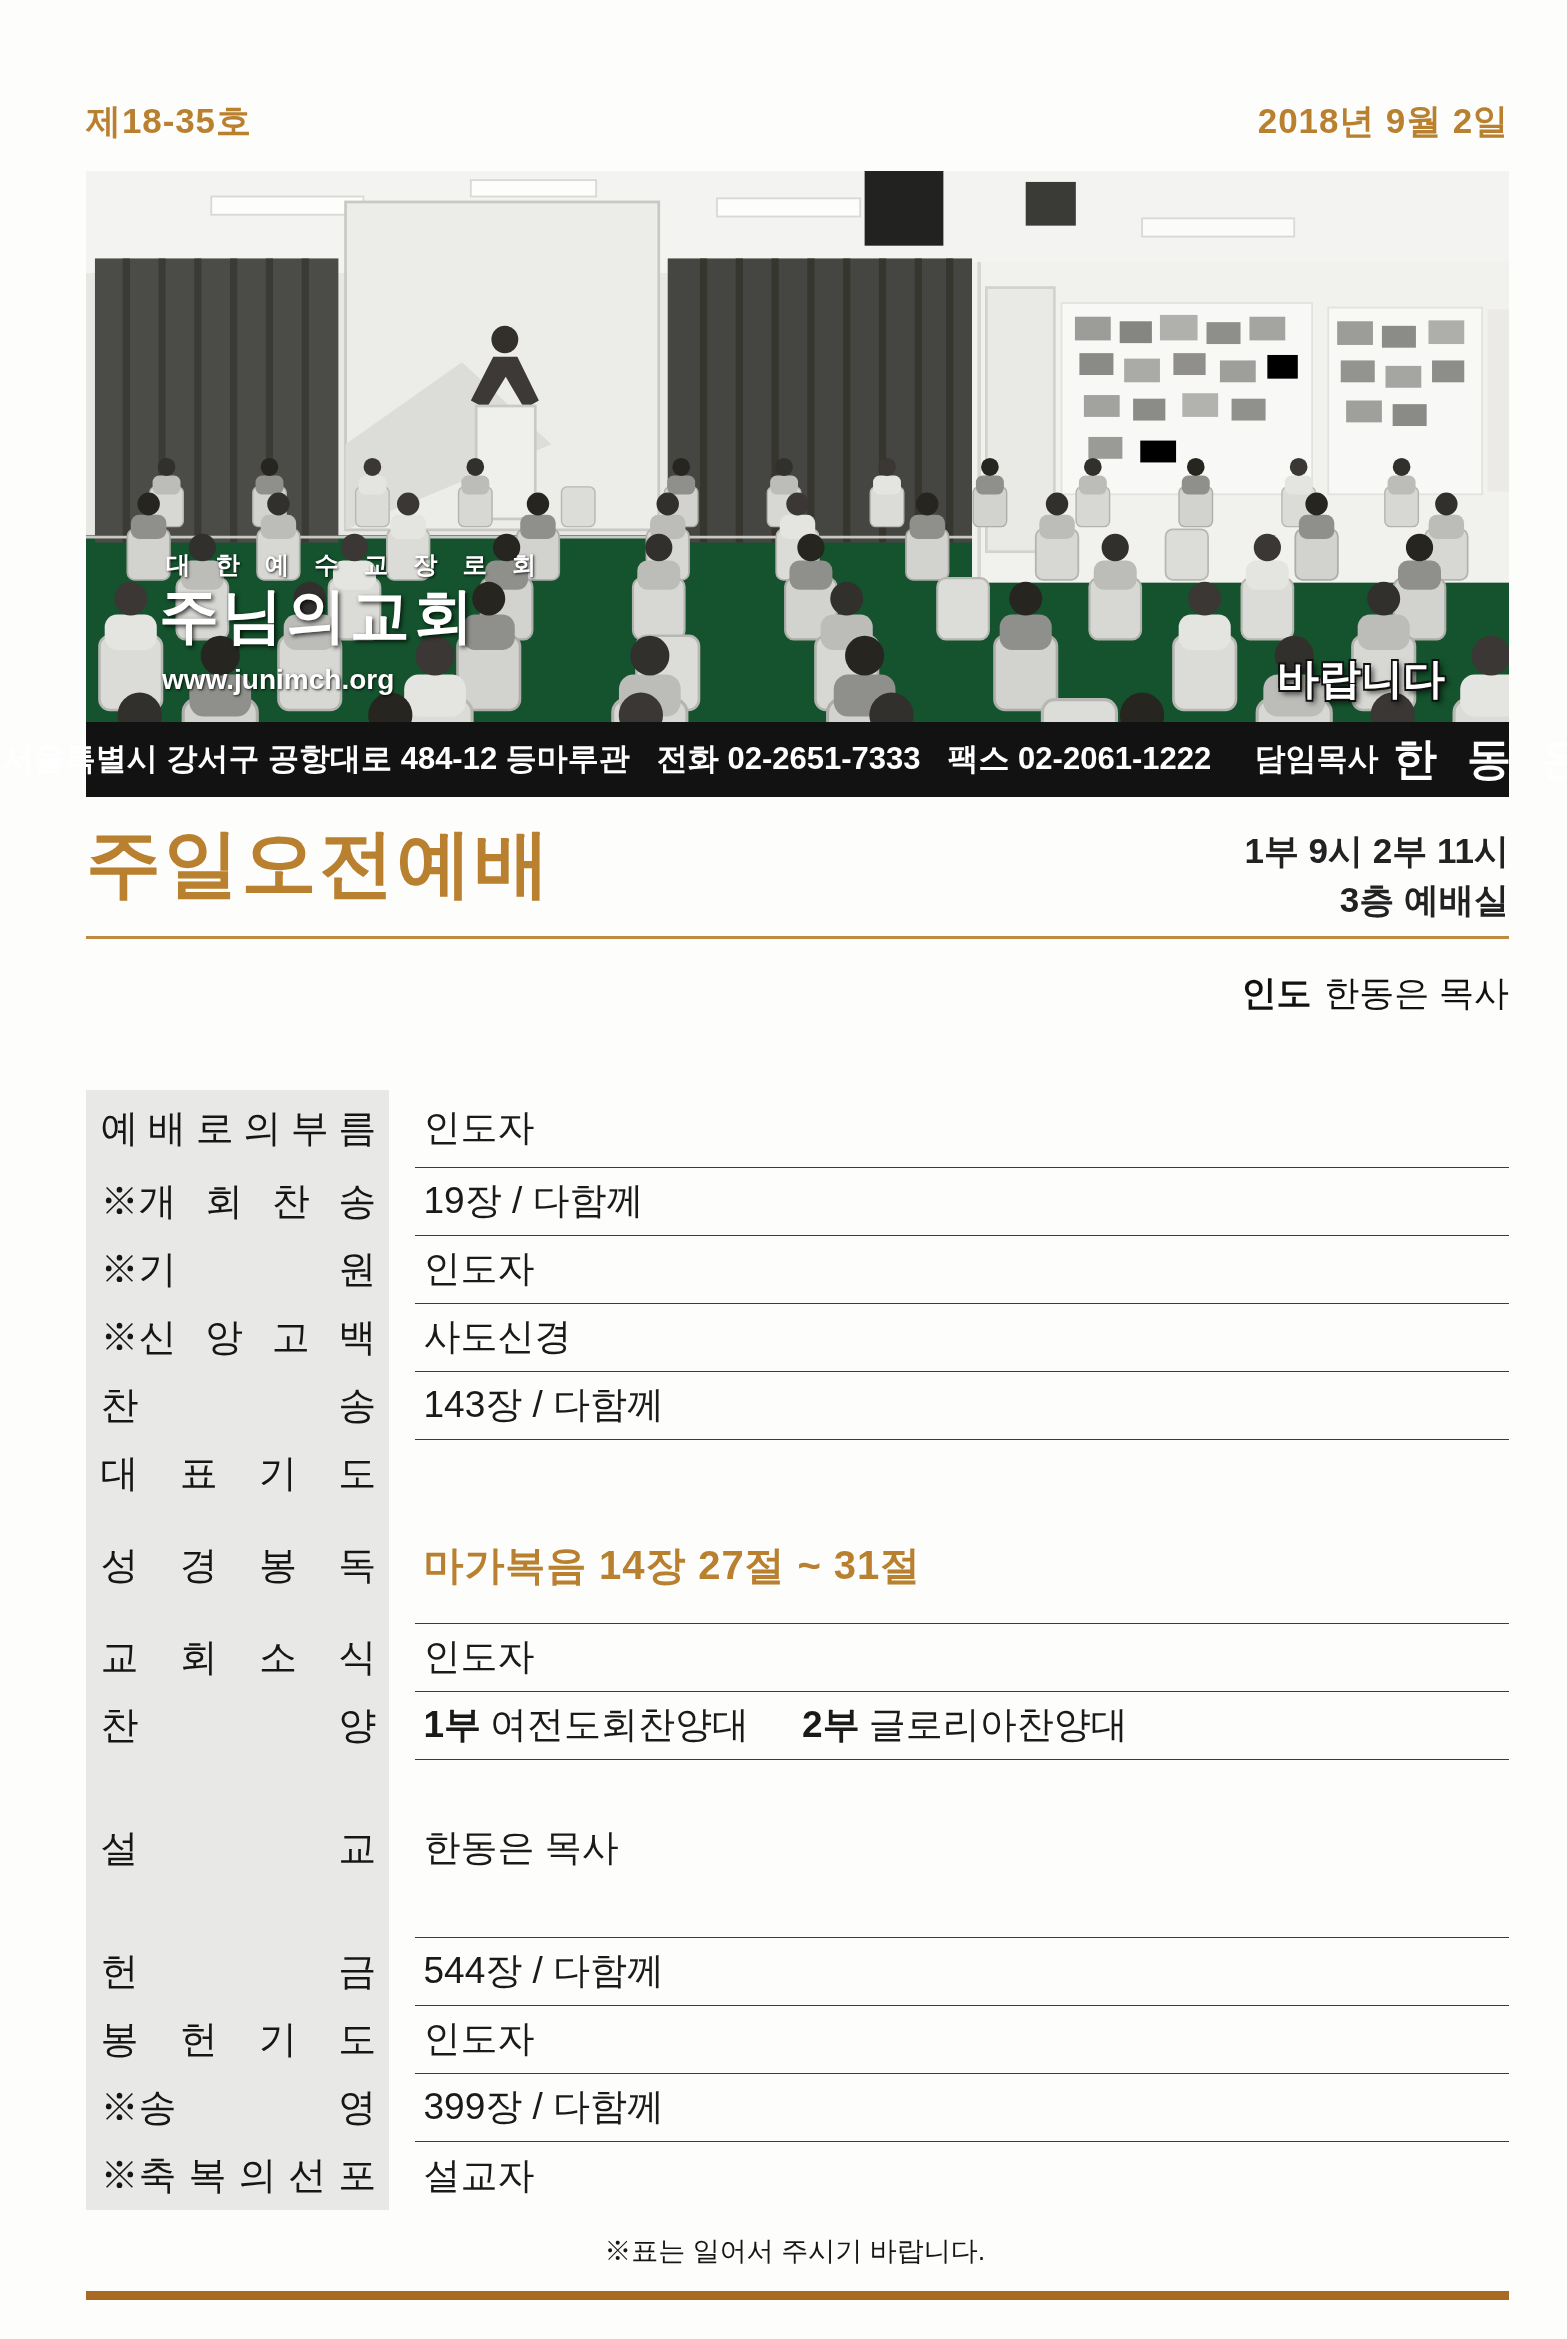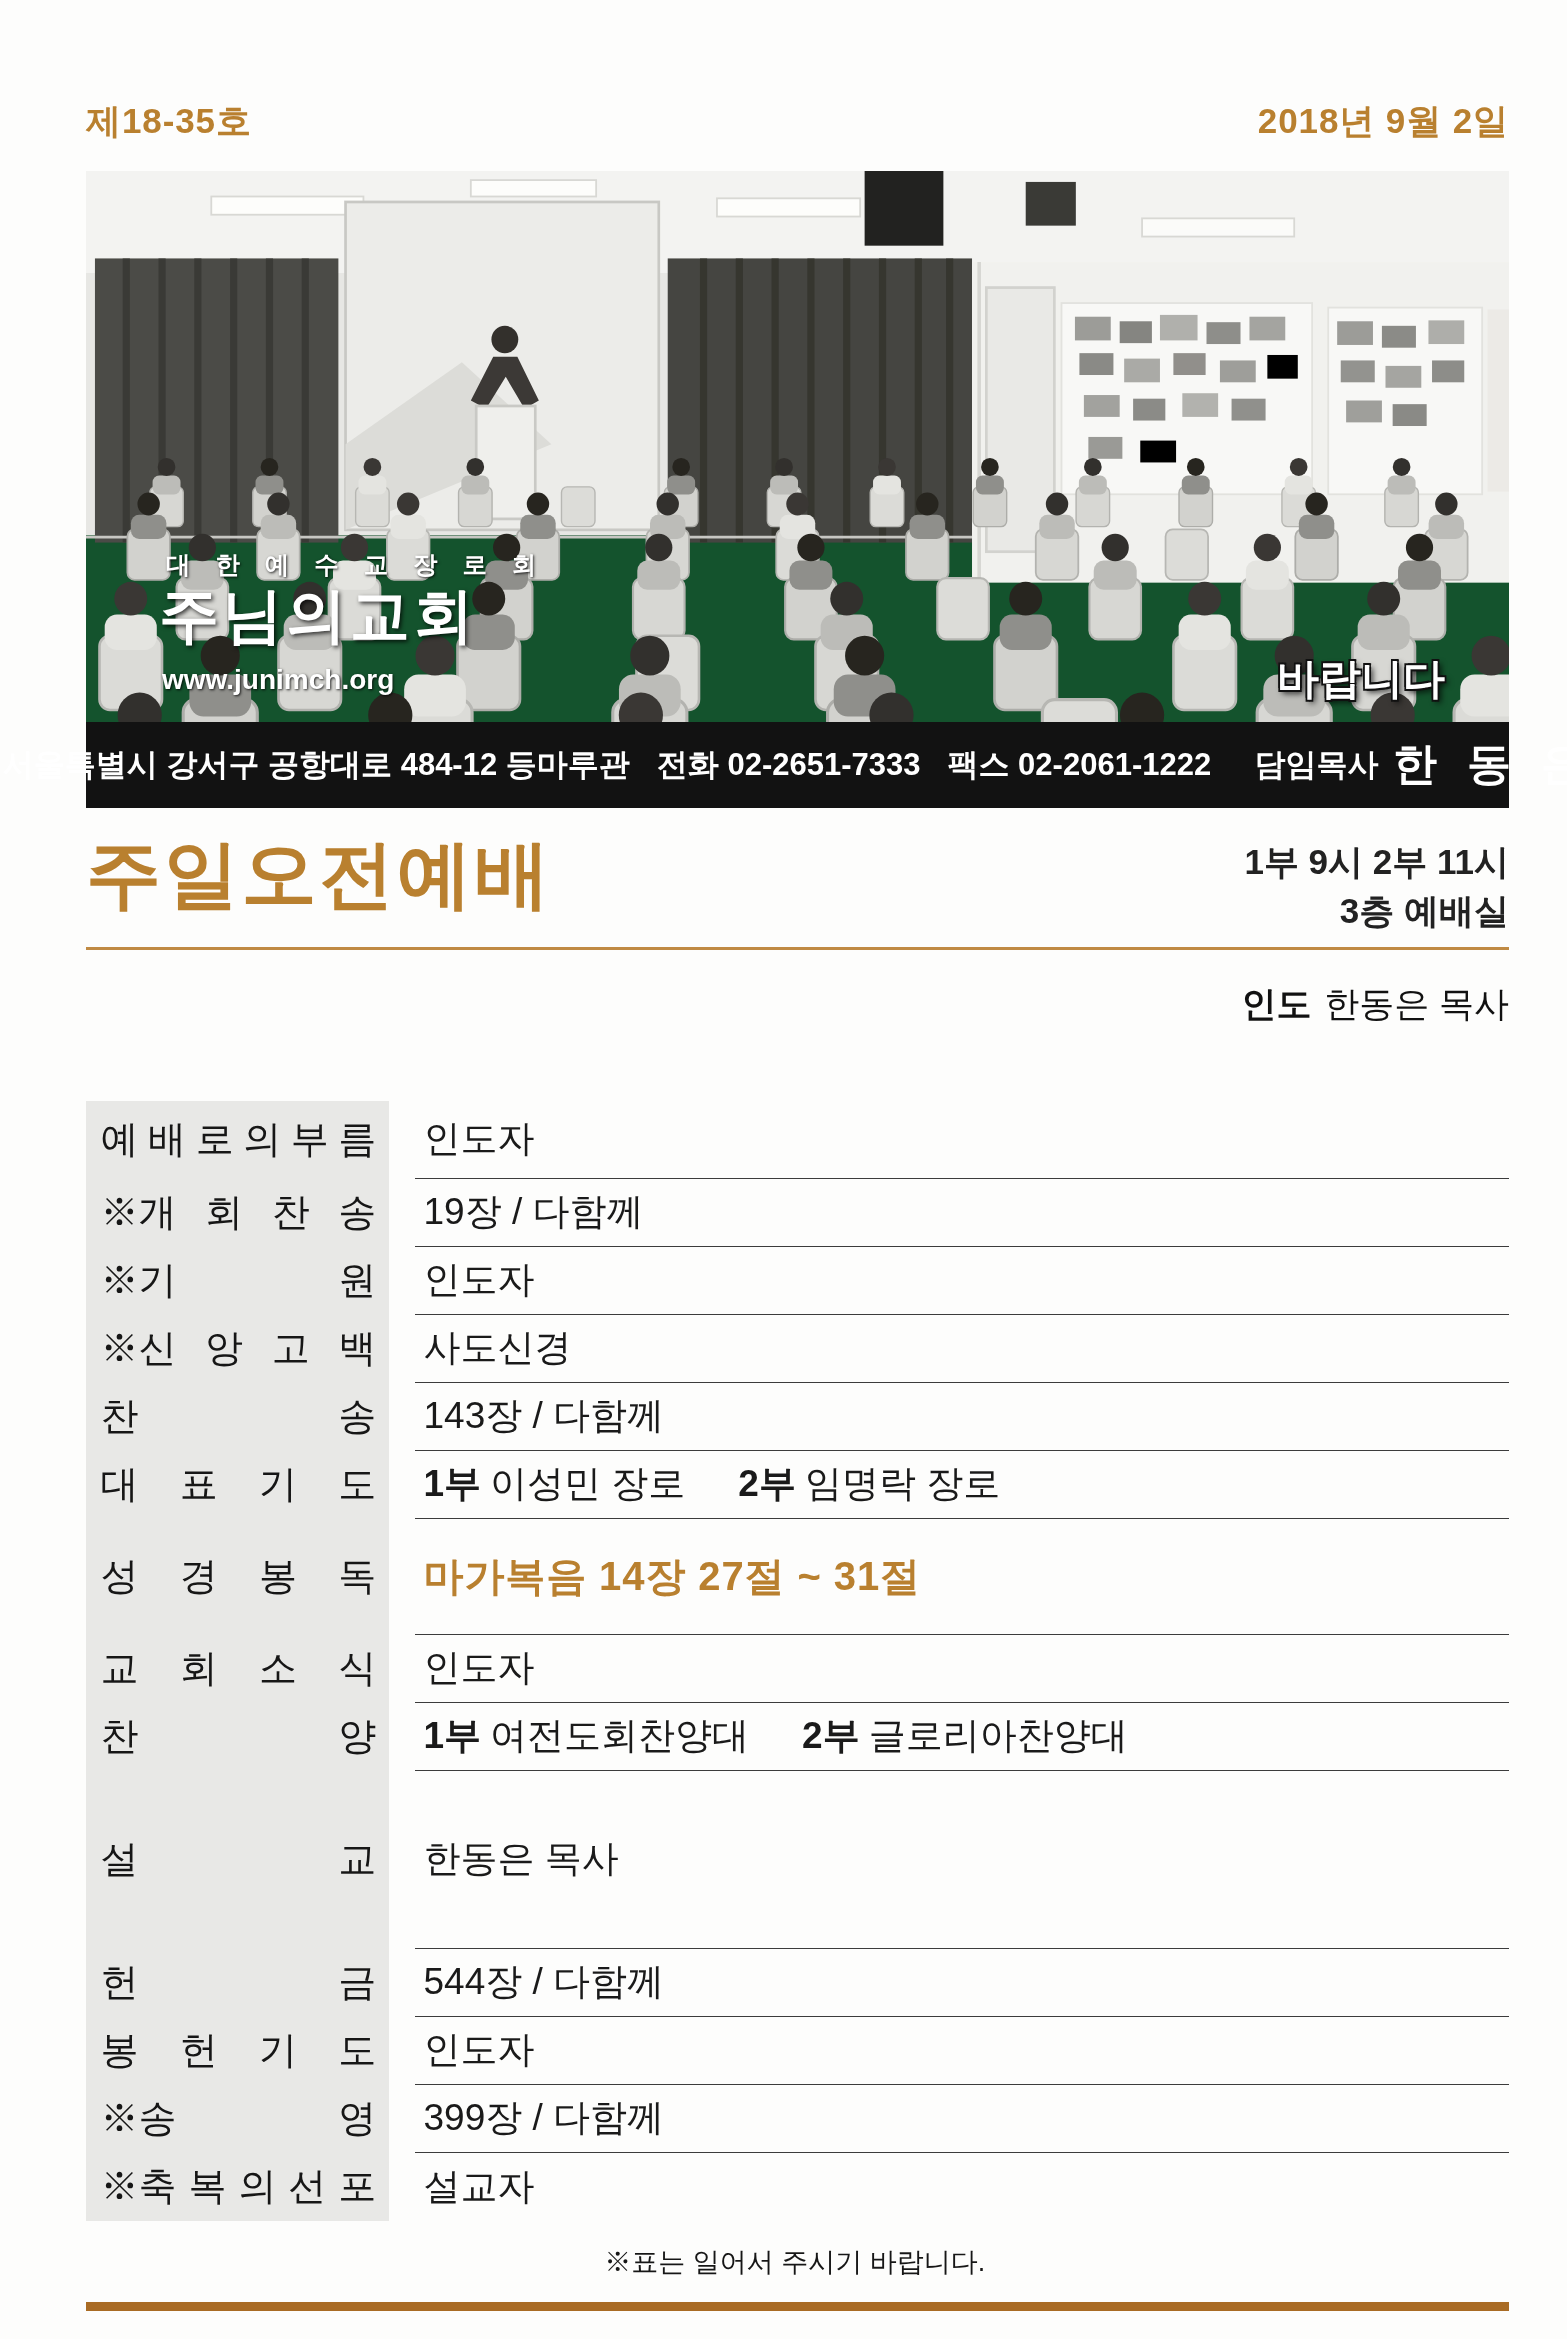--- a/index.html
+++ b/index.html
@@ -34,7 +34,7 @@
     color:#fff;text-shadow:0.9px 0.9px 2.7px rgba(0,0,0,.85);}
   .ph-caption{position:absolute;right:64px;bottom:14.5px;font-size:42px;font-weight:800;color:#fff;
     text-shadow:1.8px 1.8px 0 #111,-1.8px -1.8px 0 #111,1.8px -1.8px 0 #111,-1.8px 1.8px 0 #111,2.7px 2.7px 6.4px #000;}
-  .addrbar{height:86px;background:#121212;color:#fff;display:flex;align-items:center;
+  .addrbar{height:75px;background:#121212;color:#fff;display:flex;align-items:center;
     justify-content:center;gap:27px;font-size:31px;font-weight:600;white-space:nowrap;}
   .addrbar .pastor-name{font-size:44px;font-weight:700;letter-spacing:7.3px;
     font-family:"DejaVu Serif", serif;}

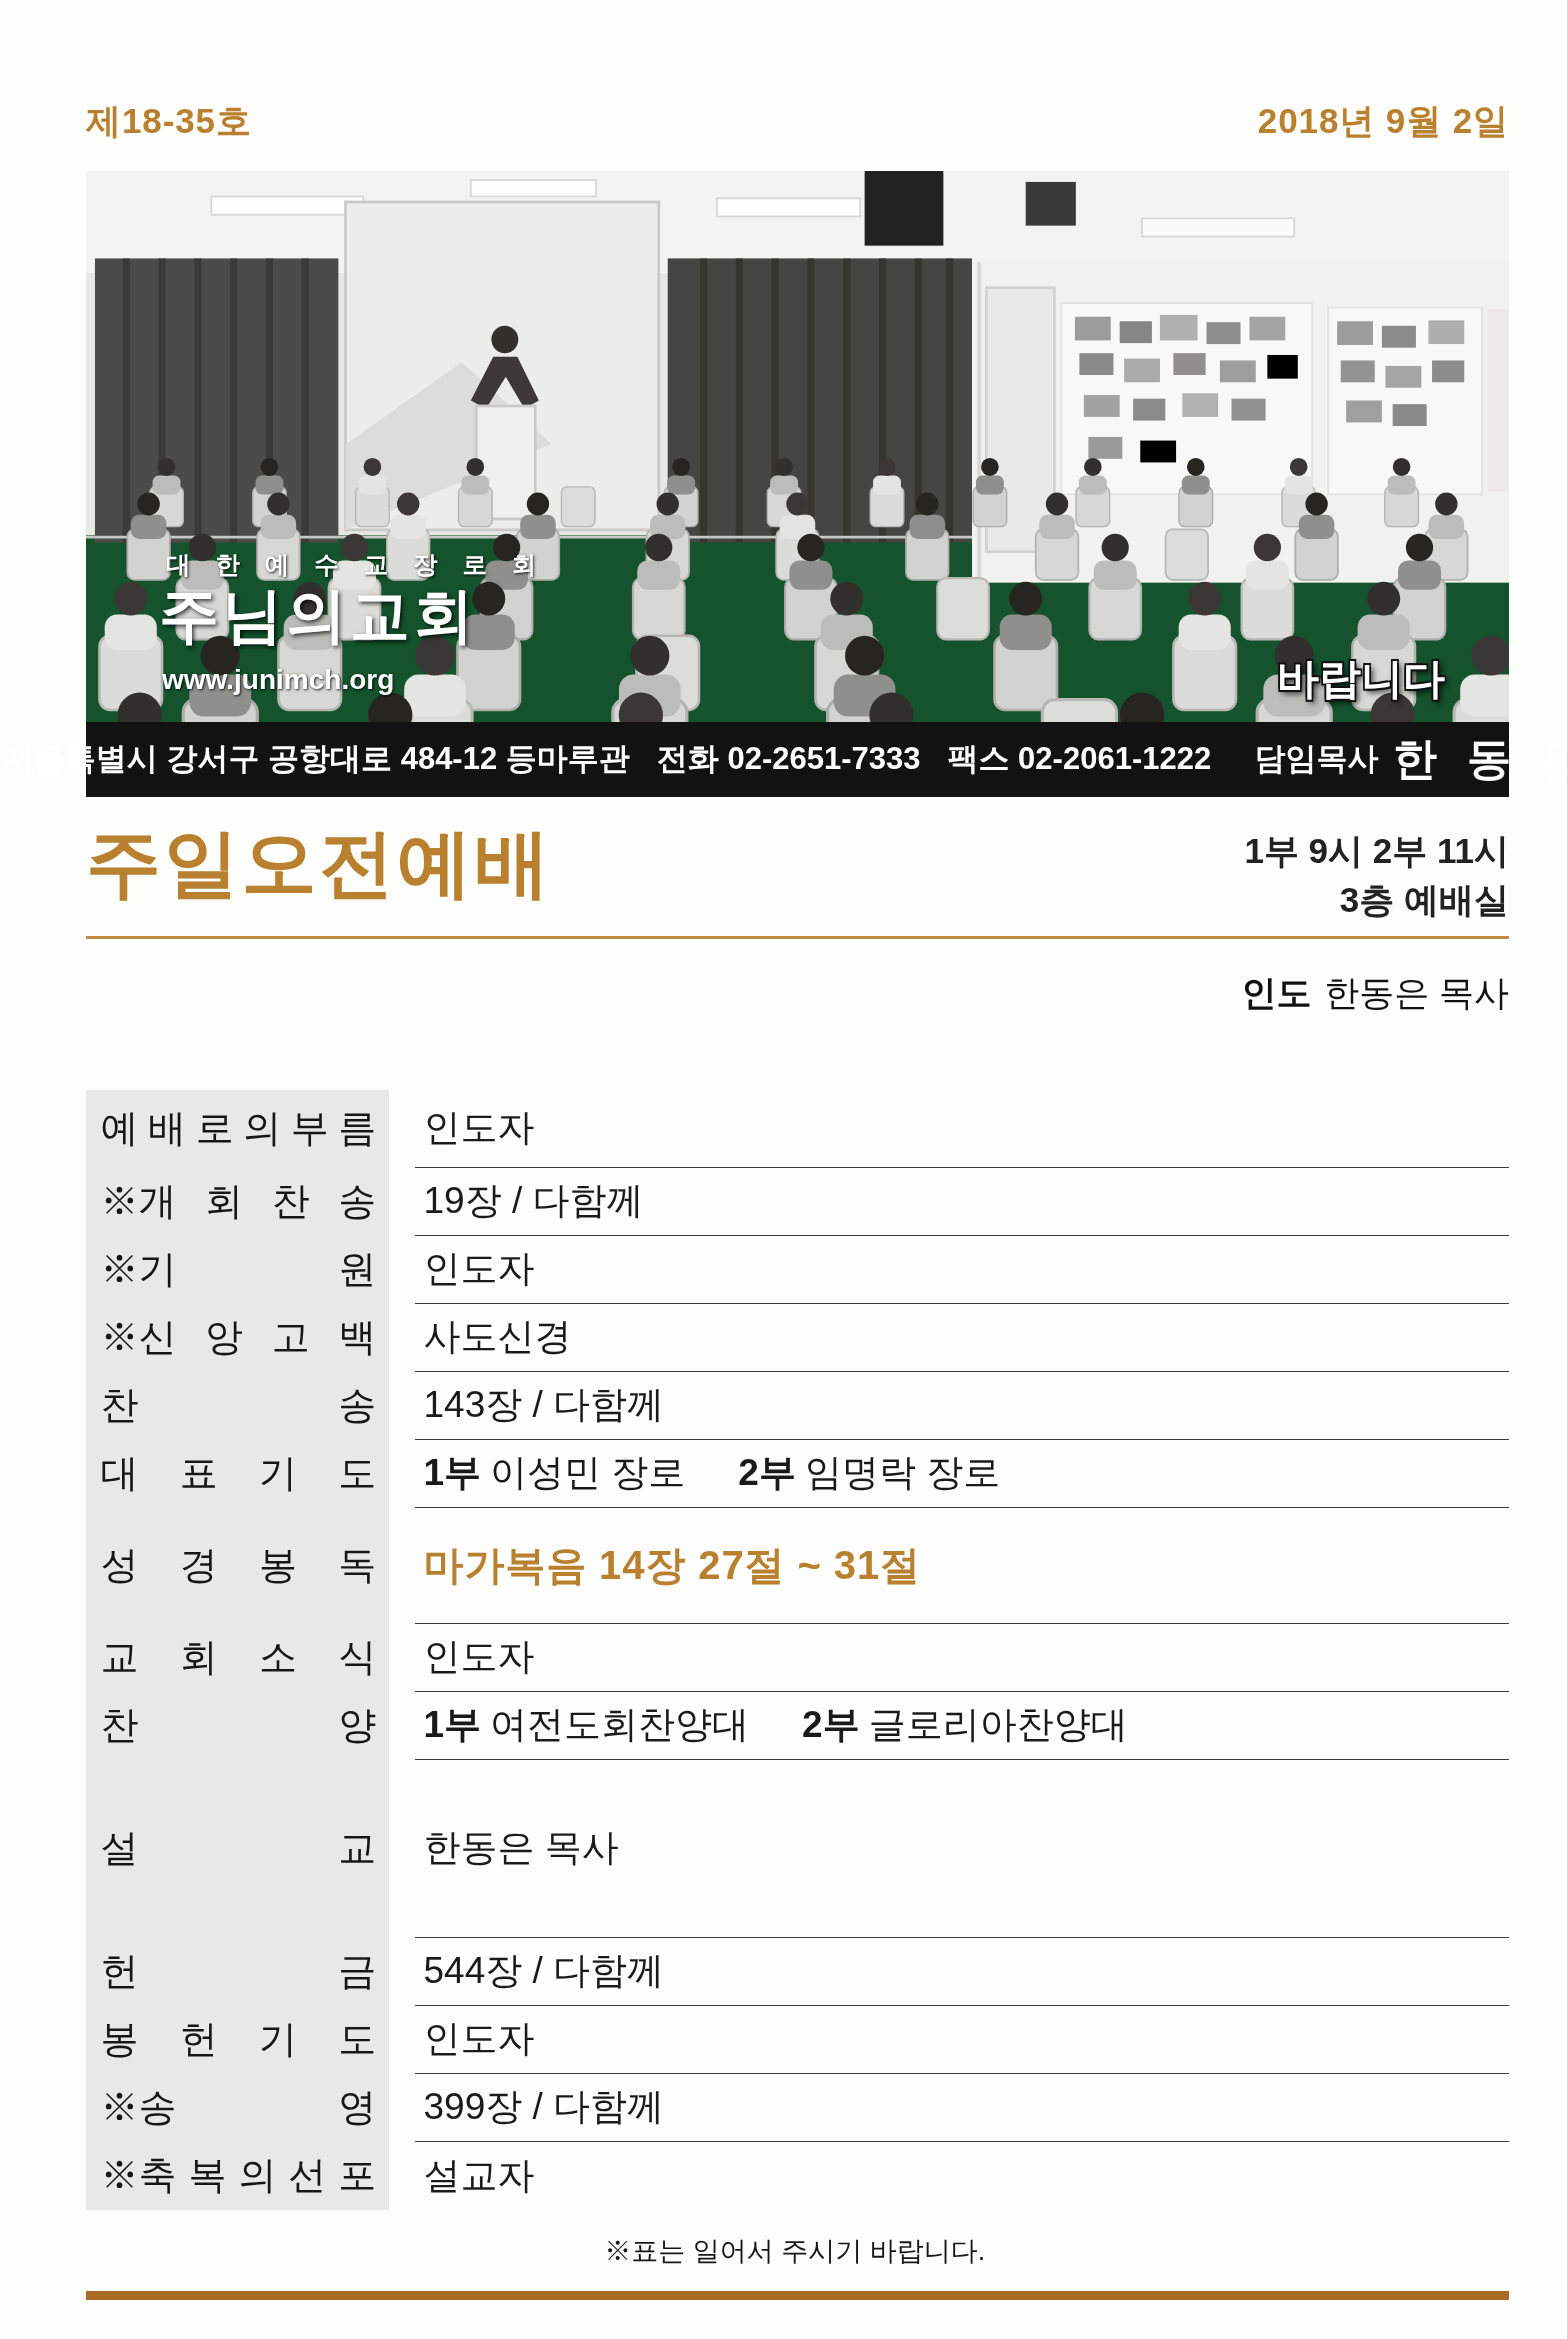--- a/index.html
+++ b/index.html
@@ -323,10 +323,6 @@
           <span>기</span>
           <span>도</span>
         </div>
-        <div class="val-cell">
-          <span class="part"><b>1부</b>이성민 장로</span>
-          <span class="part"><b>2부</b>임명락 장로</span>
-        </div>
       </div>
       <div class="row scripture">
         <div class="label-cell">

